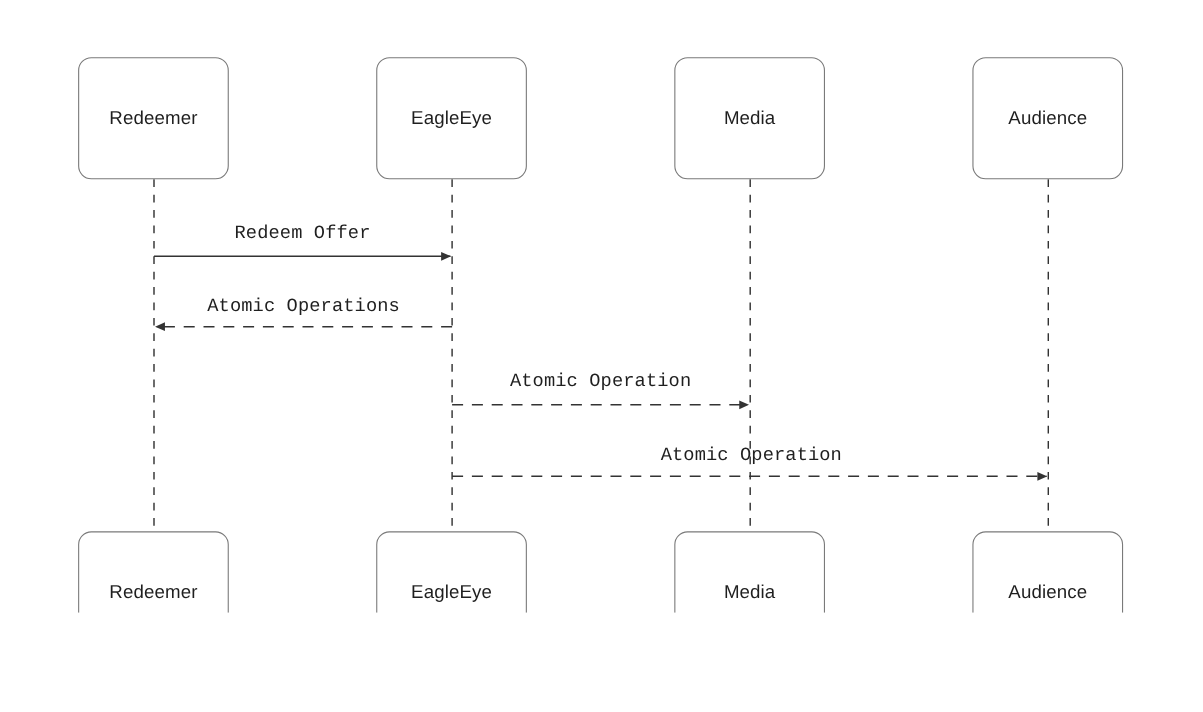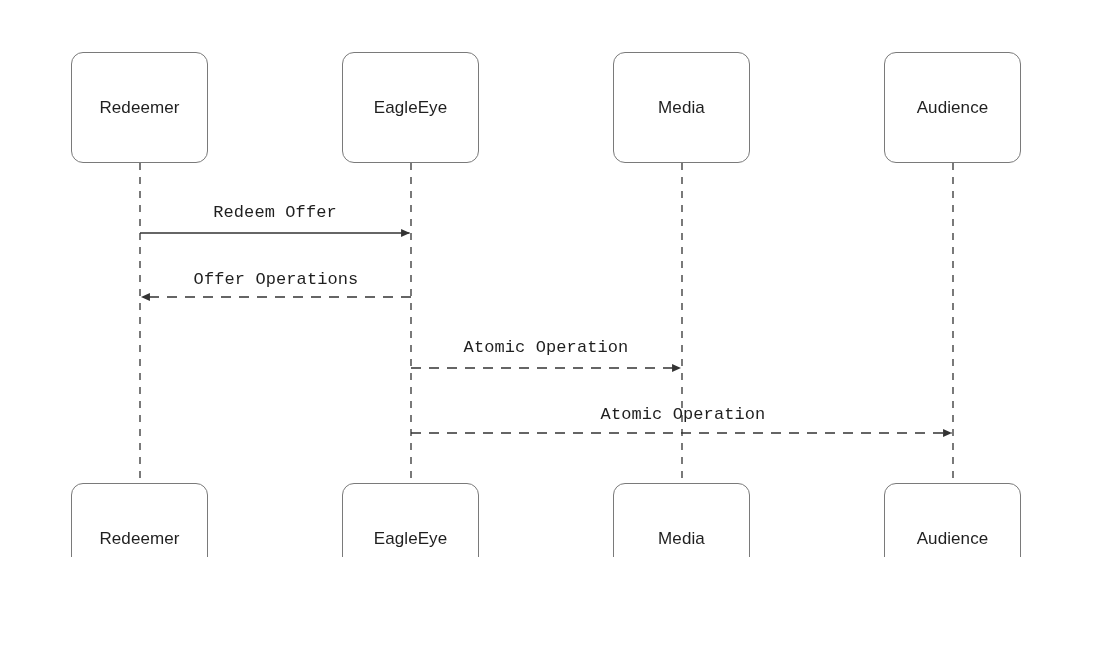--- a/index.html
+++ b/index.html
@@ -113,7 +113,7 @@
     </div>
   <div id="message-labels">
       <div class="msg-label" style="left: 275px; top: 222px;">Redeem Offer</div>
-      <div class="msg-label" style="left: 276px; top: 289px;">Offer Operations</div>
+      <div class="msg-label" style="left: 276px; top: 289px;">Atomic Operations</div>
       <div class="msg-label" style="left: 546px; top: 357px;">Atomic Operation</div>
       <div class="msg-label" style="left: 683px; top: 424px;">Atomic Operation</div>
     </div>

